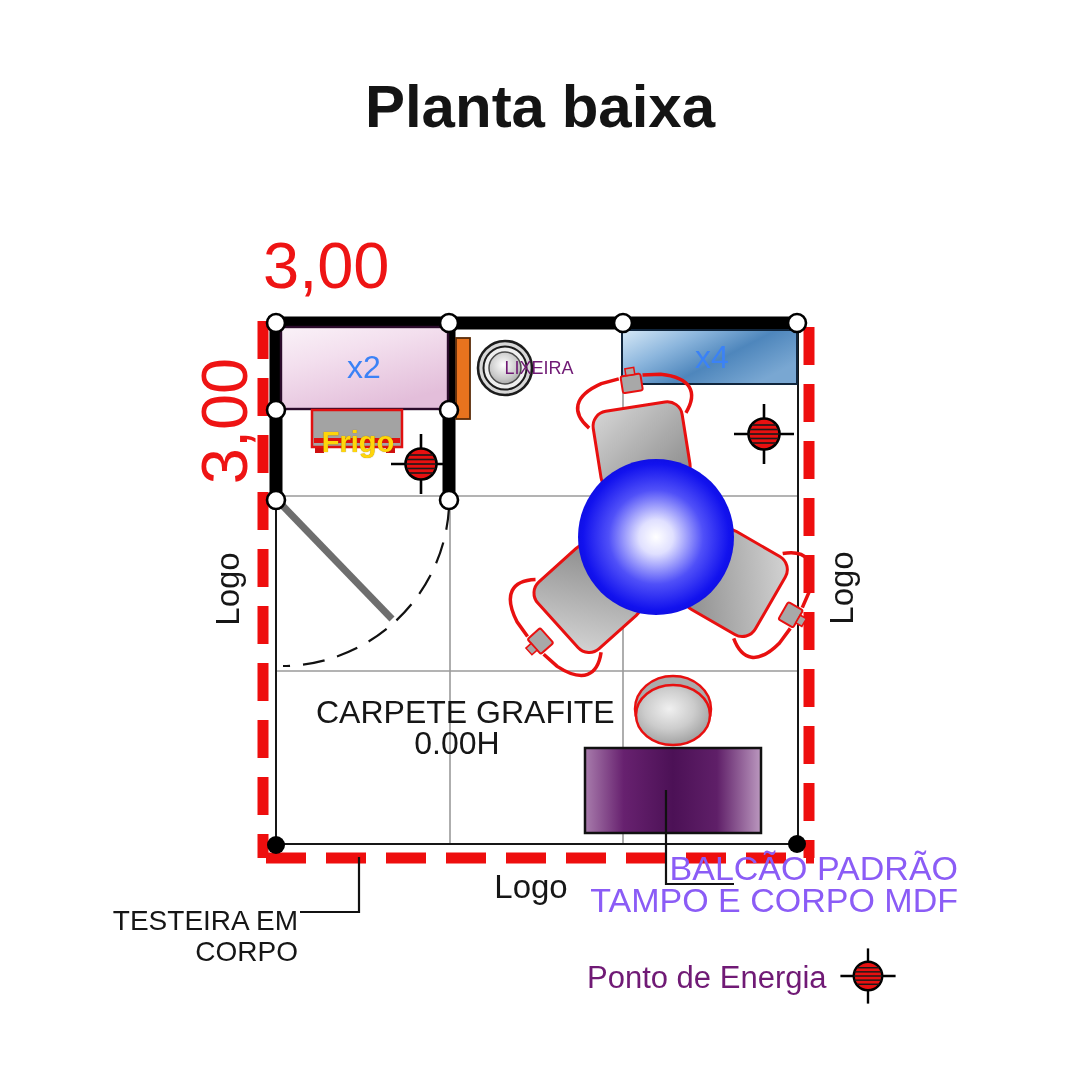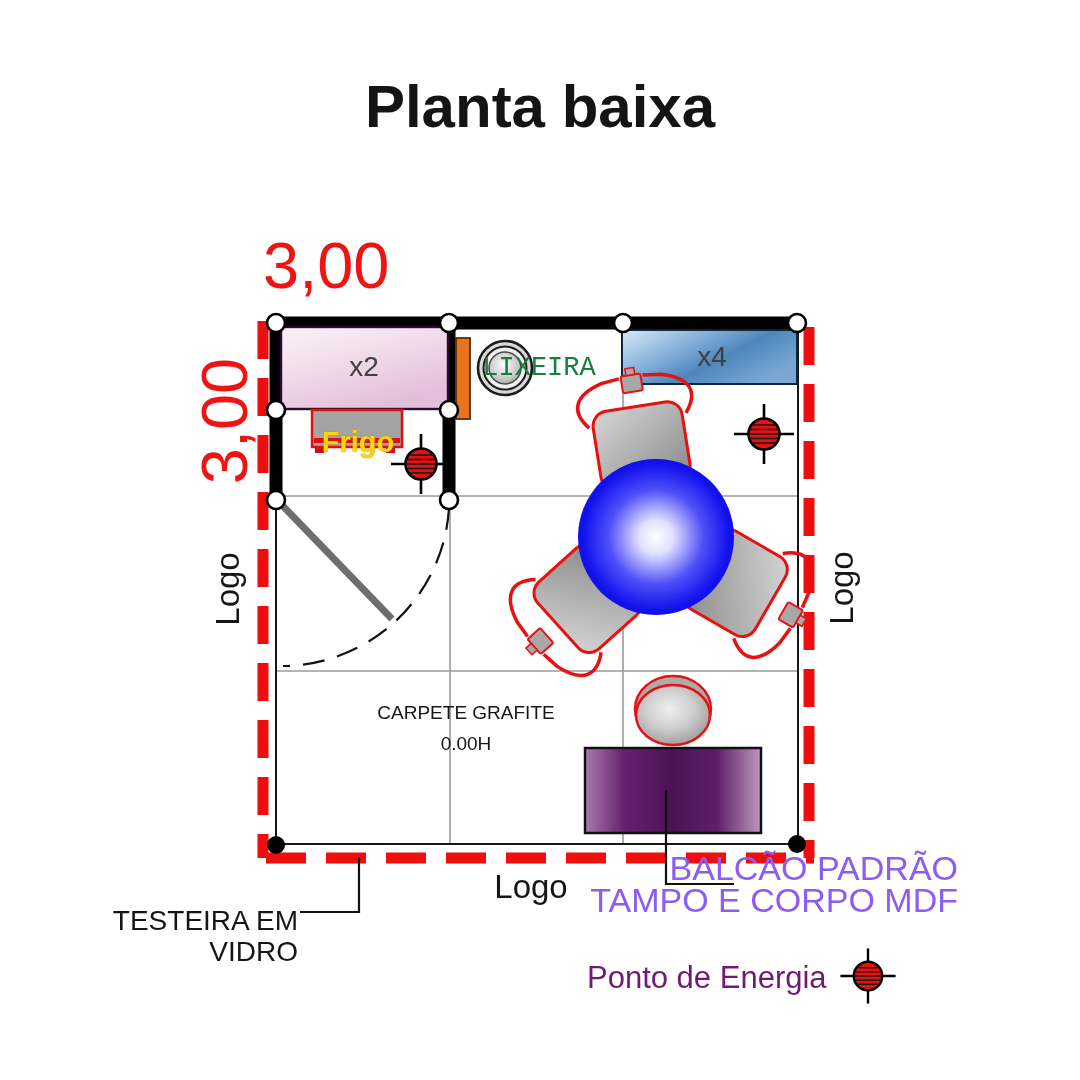--- a/index.html
+++ b/index.html
@@ -11,7 +11,7 @@
   .rot90{transform:translate(-50%,-50%) rotate(-90deg);}
   .title{font-size:60px;font-weight:bold;letter-spacing:0px;color:#141414;}
   .dim{font-size:65px;color:#ee1414;}
-  .item-label{font-size:28px;color:#404040;}
+  .item-label{font-size:32px;color:#3b82f6;}
   .small-label{font-size:27px;color:#15803d;font-family:Liberation Mono, monospace;}
   .frigo{font-size:29px;color:#ffd60a;font-weight:bold;text-shadow:0 0 1px #8a6a00;}
   .logo{font-size:33px;color:#161616;}

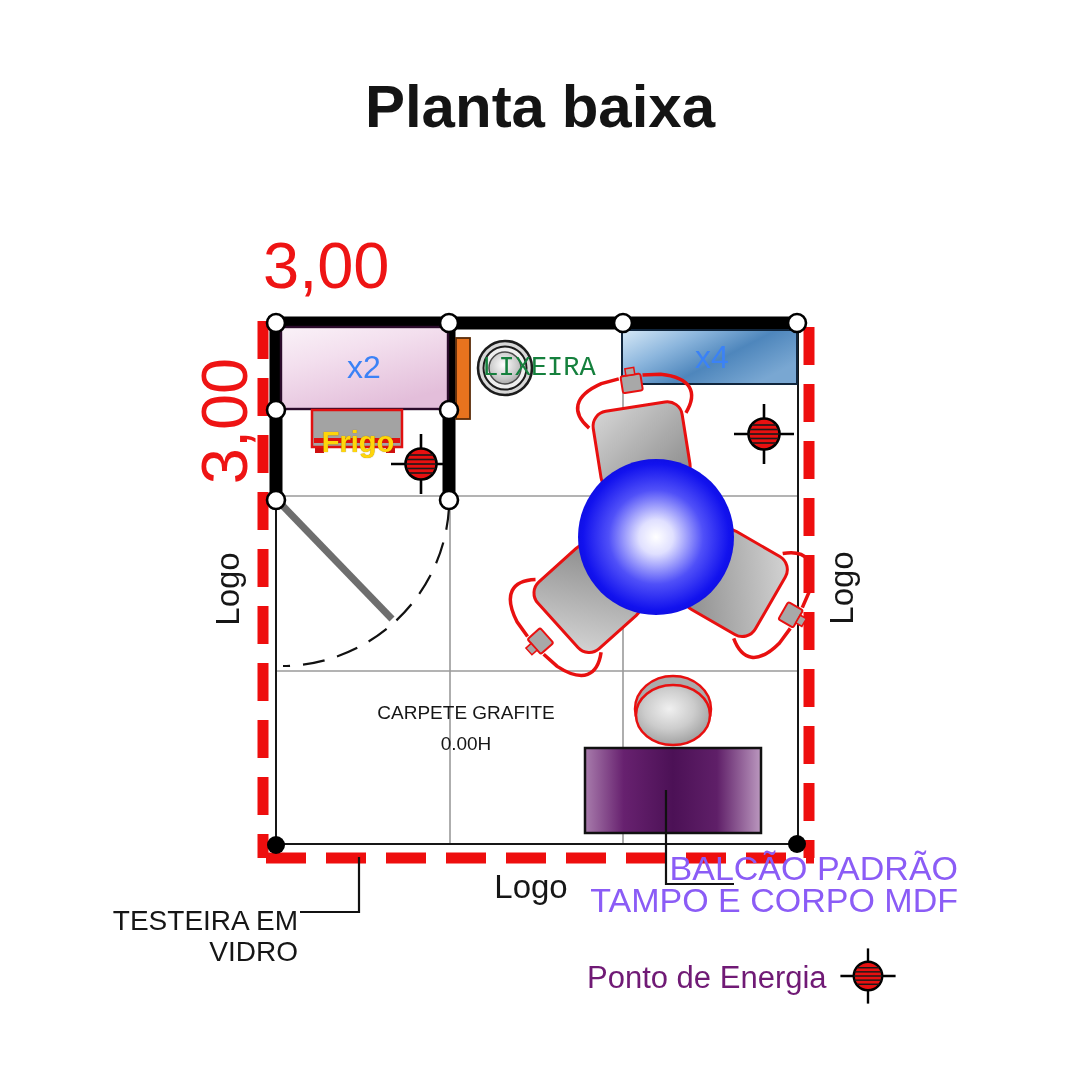--- a/index.html
+++ b/index.html
@@ -12,7 +12,7 @@
   .title{font-size:60px;font-weight:bold;letter-spacing:0px;color:#141414;}
   .dim{font-size:65px;color:#ee1414;}
   .item-label{font-size:32px;color:#3b82f6;}
-  .small-label{font-size:27px;color:#15803d;font-family:Liberation Mono, monospace;}
+  .small-label{font-size:18px;color:#701a75;}
   .frigo{font-size:29px;color:#ffd60a;font-weight:bold;text-shadow:0 0 1px #8a6a00;}
   .logo{font-size:33px;color:#161616;}
   .anno{font-size:28px;line-height:31px;color:#161616;margin-top:16px;}

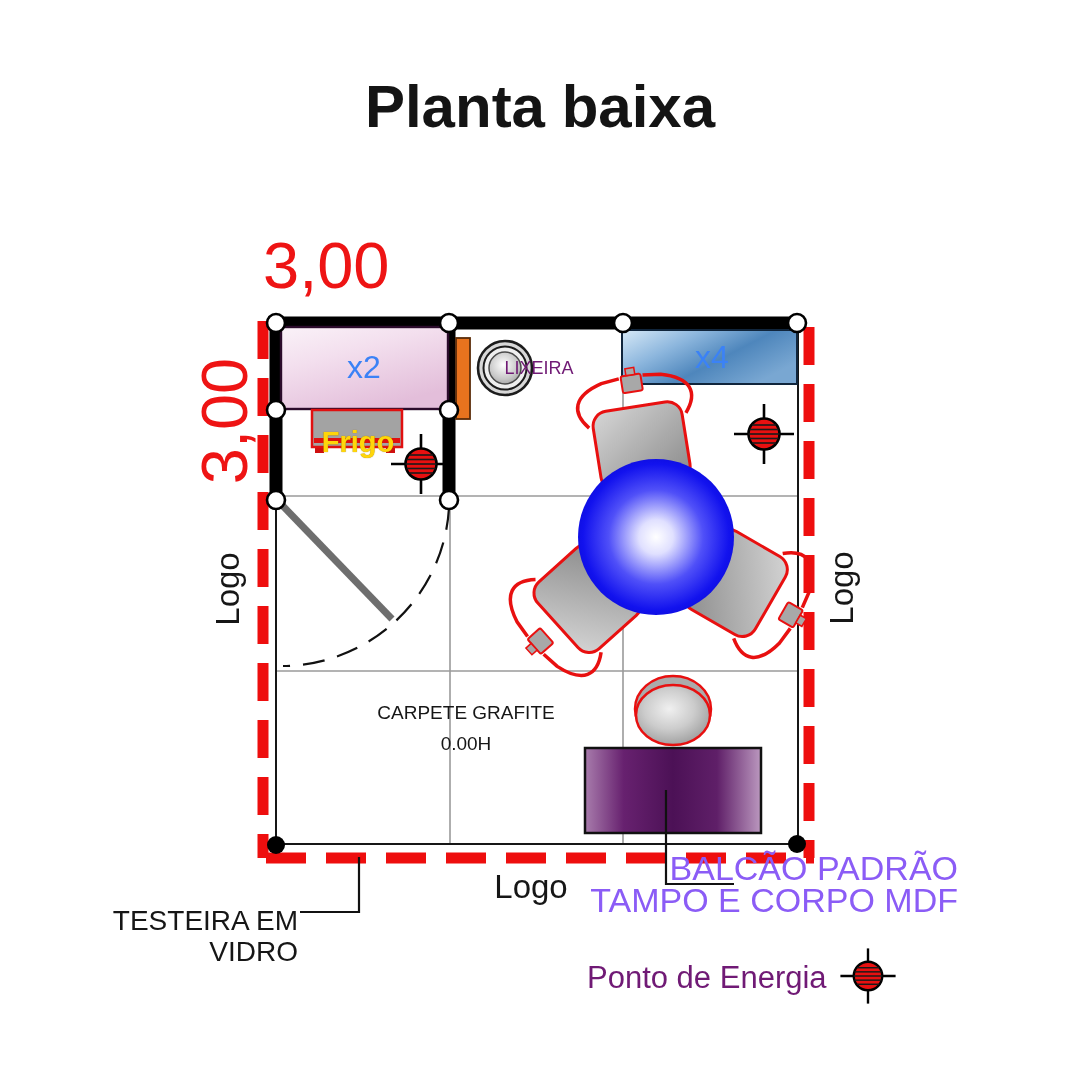--- a/index.html
+++ b/index.html
@@ -179,7 +179,7 @@
   <div class="abs rot90 logo" style="left:842px;top:588px;">Logo</div>
   <div class="abs ctr logo" style="left:531px;top:887px;">Logo</div>
 
-  <div class="abs center-align" style="left:325px;top:697px;width:282px;font-size:19px;line-height:31px;">
+  <div class="abs center-align" style="left:316px;top:697px;width:282px;font-size:32px;line-height:31px;">
     <div>CARPETE GRAFITE</div>
     <div>0.00H</div>
   </div>

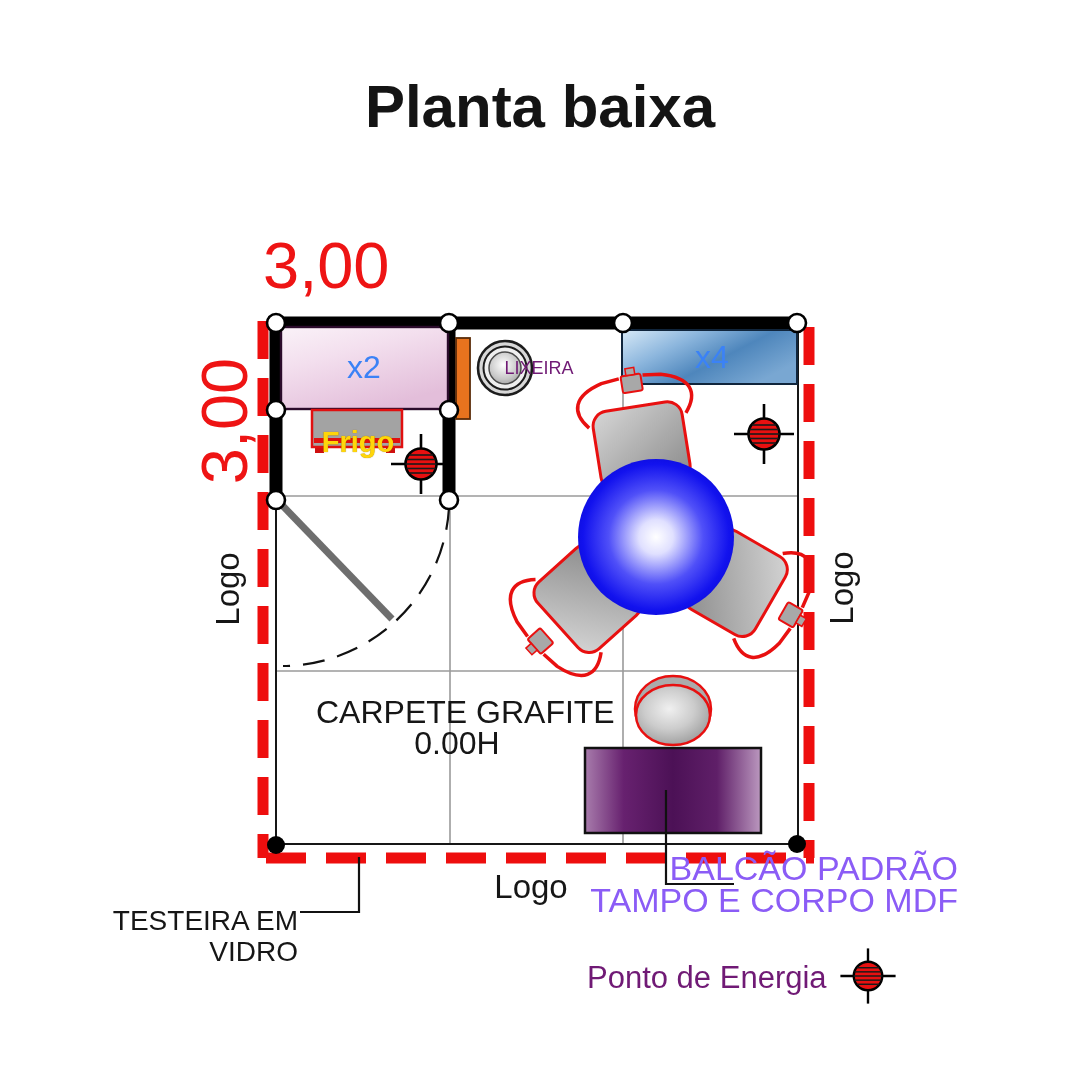--- a/index.html
+++ b/index.html
@@ -186,7 +186,7 @@
 
   <div class="abs anno right-align" style="right:782px;top:889px;">
     <div>TESTEIRA EM</div>
-    <div>VIDRO</div>
+    <div>CORPO</div>
   </div>
 
   <div class="abs anno2 right-align" style="right:122px;top:852px;">

